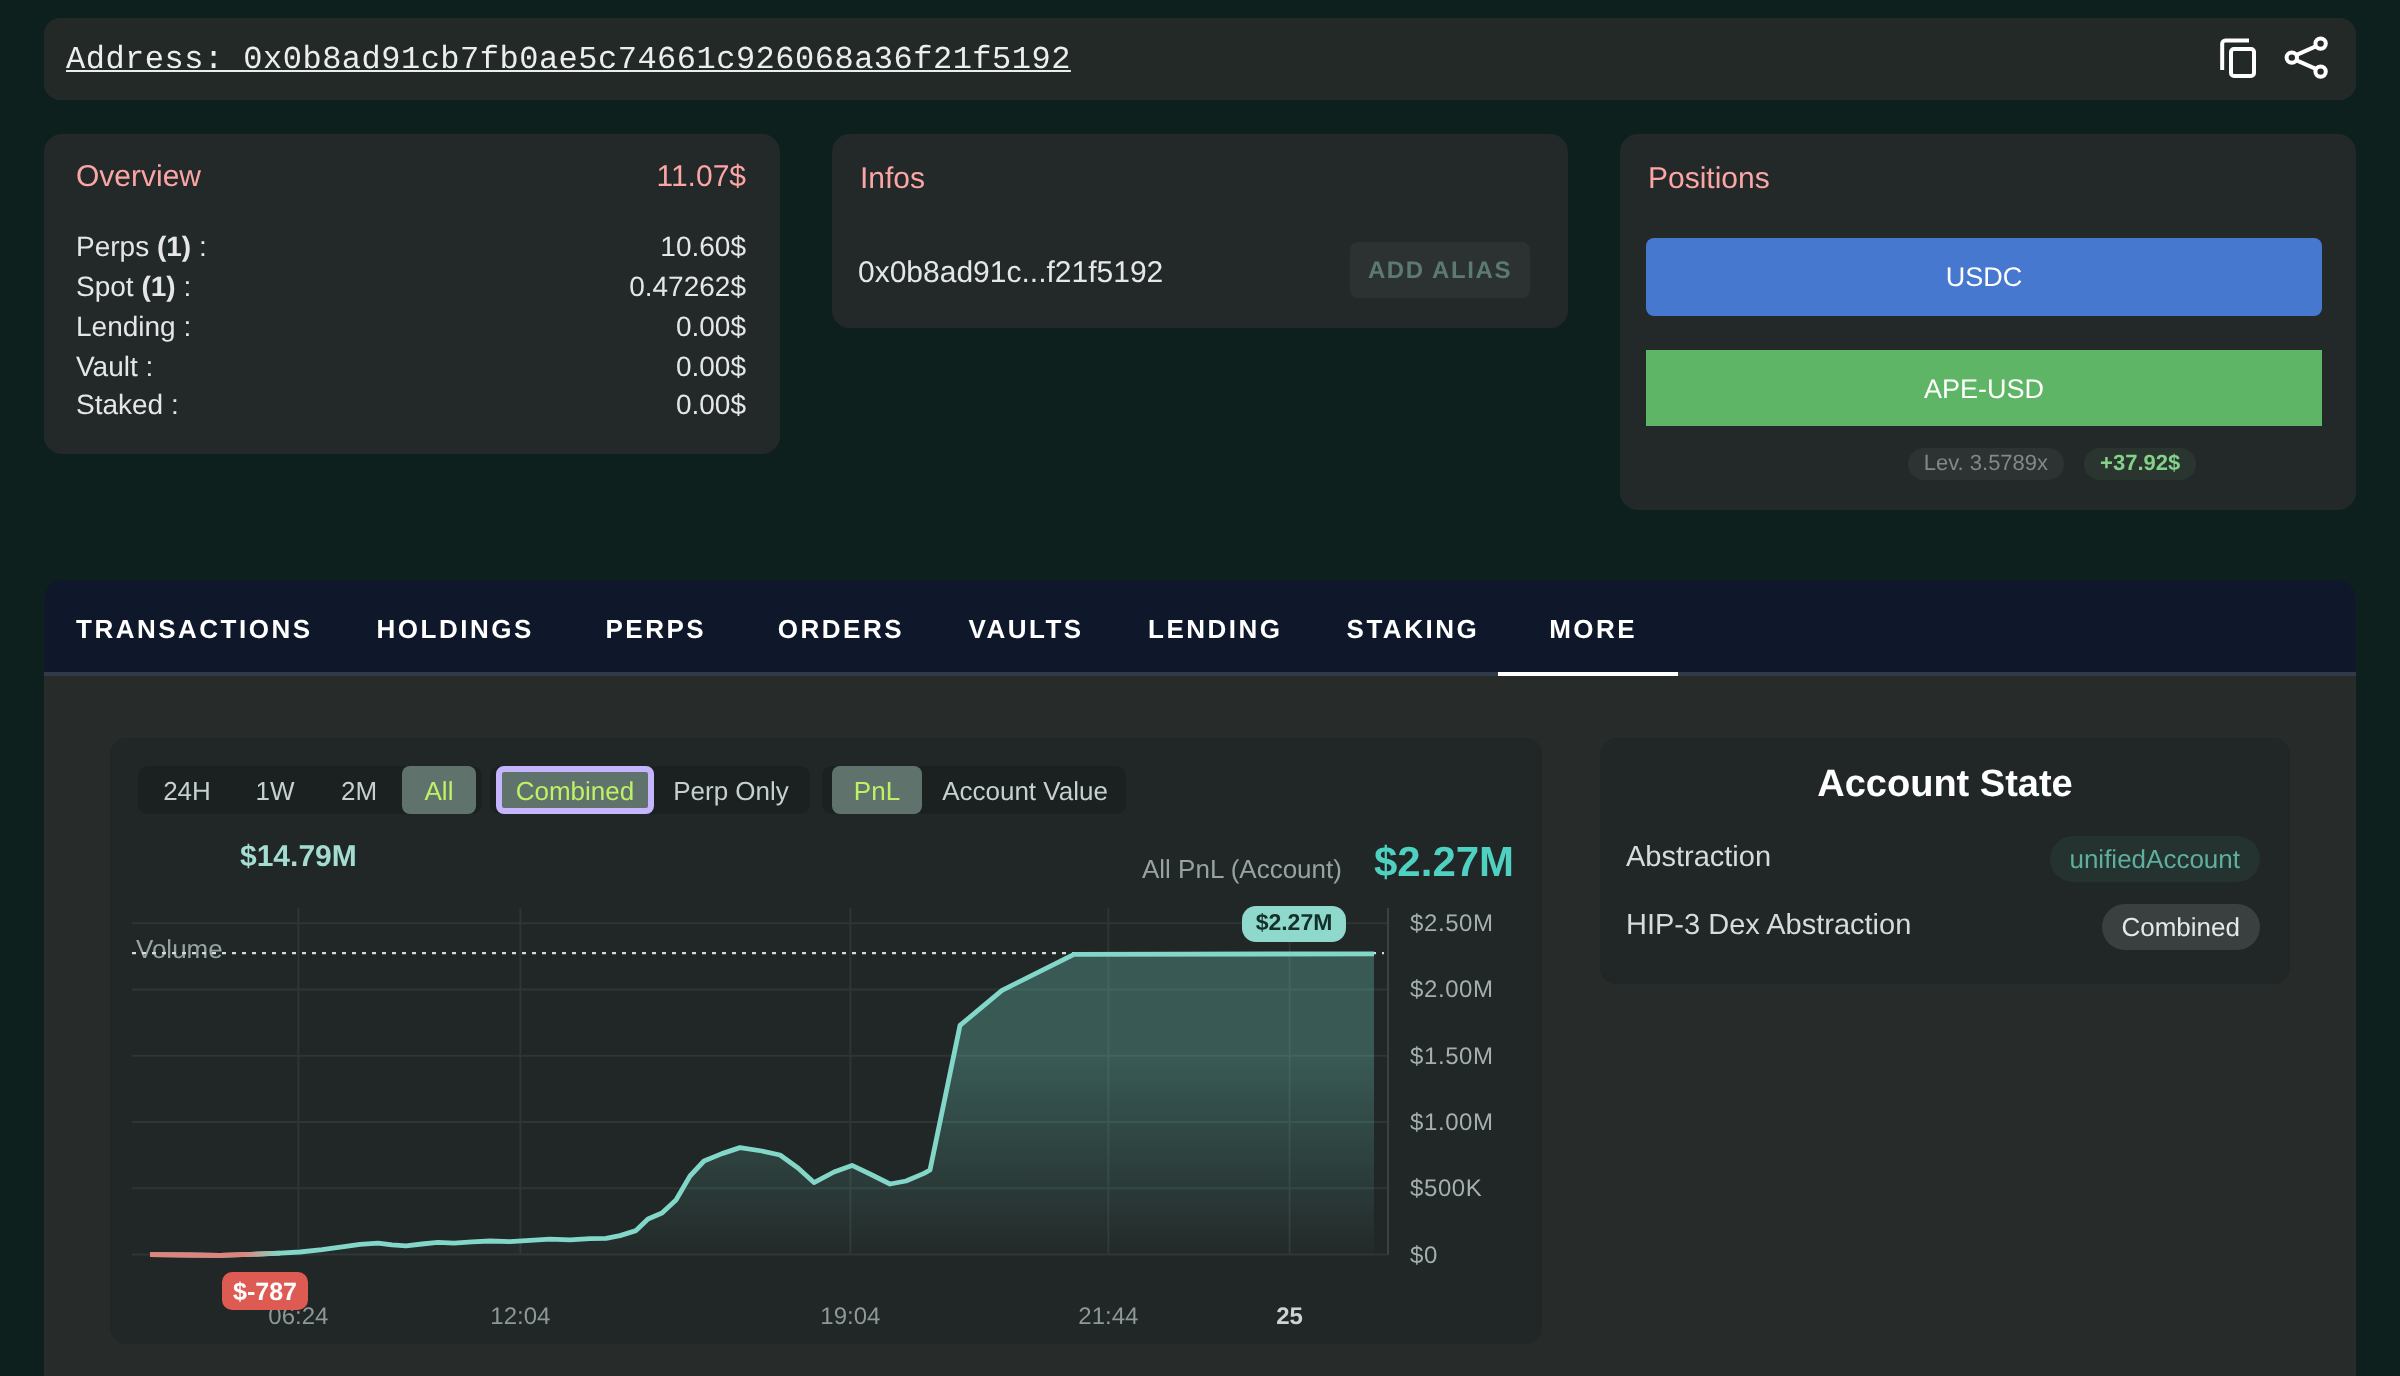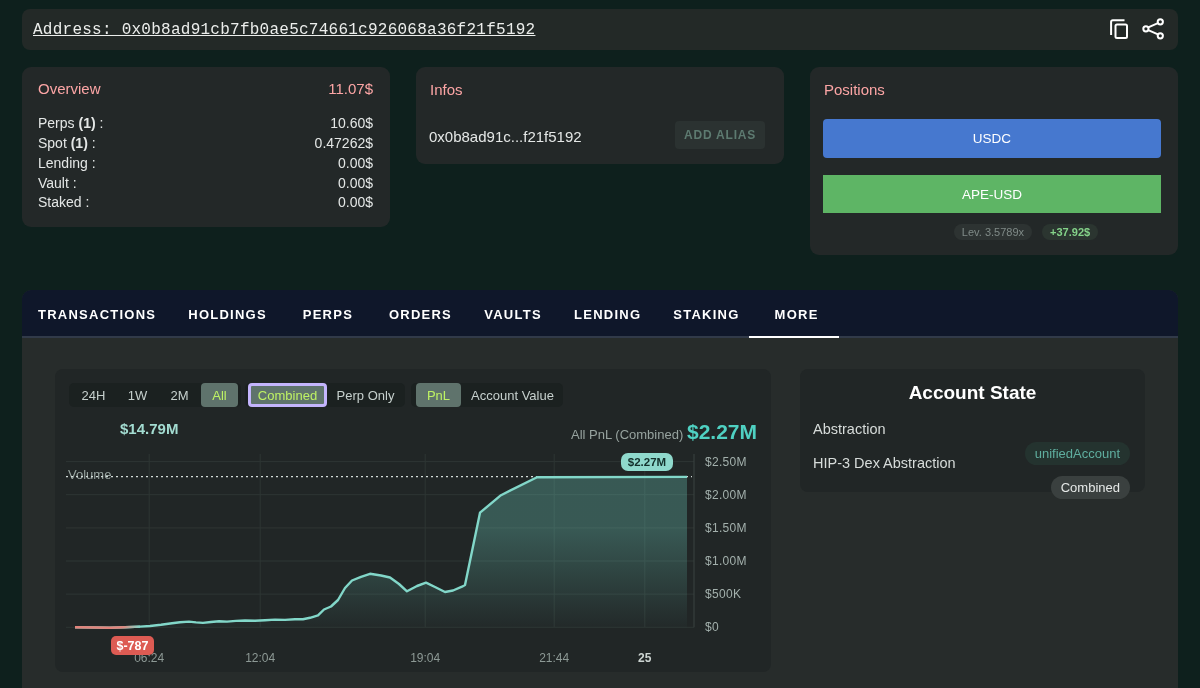--- a/index.html
+++ b/index.html
@@ -122,7 +122,7 @@
   <div id="volrow">
     <span class="vlab" style="left:13px; top:6px;margin-top:40px;">Volume</span>
     <span class="vnum1" style="left:65px; top:-1px;">$14.79M</span>
-    <span class="vlab" style="left:516px; top:6px;">All PnL (Combined)</span>
+    <span class="vlab" style="left:516px; top:6px;">All PnL (Account)</span>
     <span class="vnum2" style="left:632px; top:-1px;">$2.27M</span>
   </div>
   <svg class="abs" style="left:0; top:0;" width="716" height="303" viewBox="0 0 716 303">

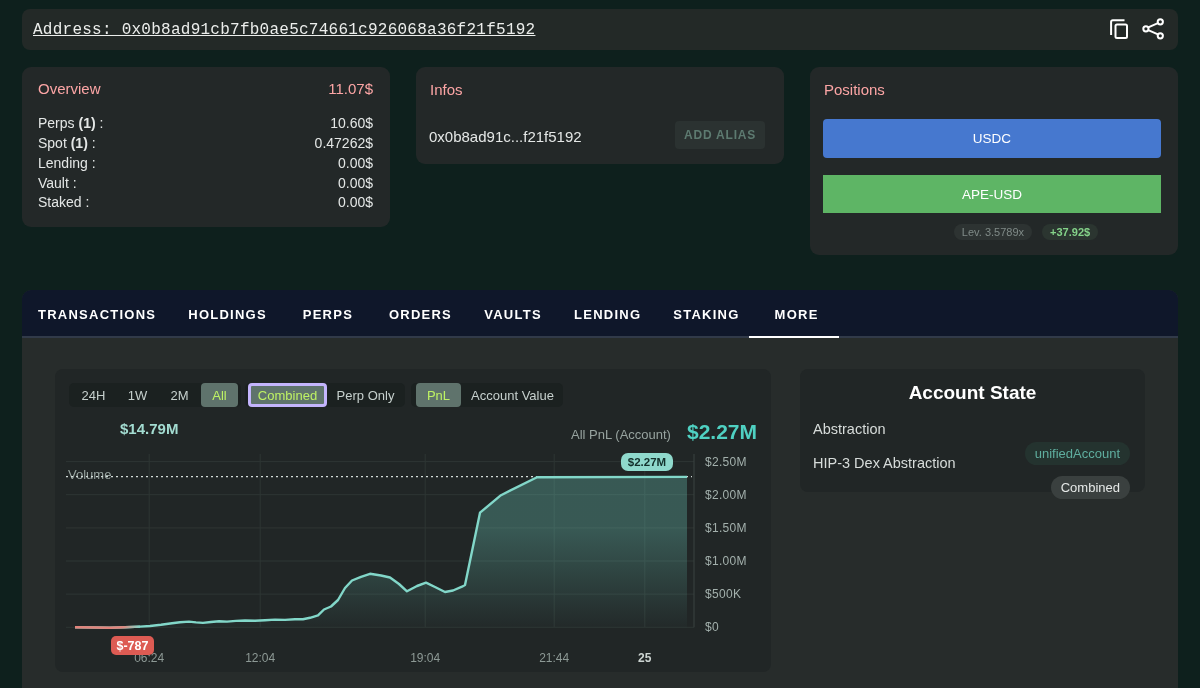--- a/index.html
+++ b/index.html
@@ -44,7 +44,7 @@
   #acct h2 { text-align:center; font-size:19px; color:#fff; margin-top:13px; }
   .arow { position:absolute; left:13px; right:15px; height:22px; }
   .arow .l { position:absolute; left:0; top:50%; transform:translateY(-50%); font-size:14.5px; color:#d7dcda; }
-  .pill { position:absolute; right:0; top:0; height:23px; border-radius:12px; font-size:13px; display:flex; align-items:center; padding:0 10px;margin-top:24px; }
+  .pill { position:absolute; right:0; top:0; height:23px; border-radius:12px; font-size:13px; display:flex; align-items:center; padding:0 10px; }
 </style>
 </head>
 <body>

